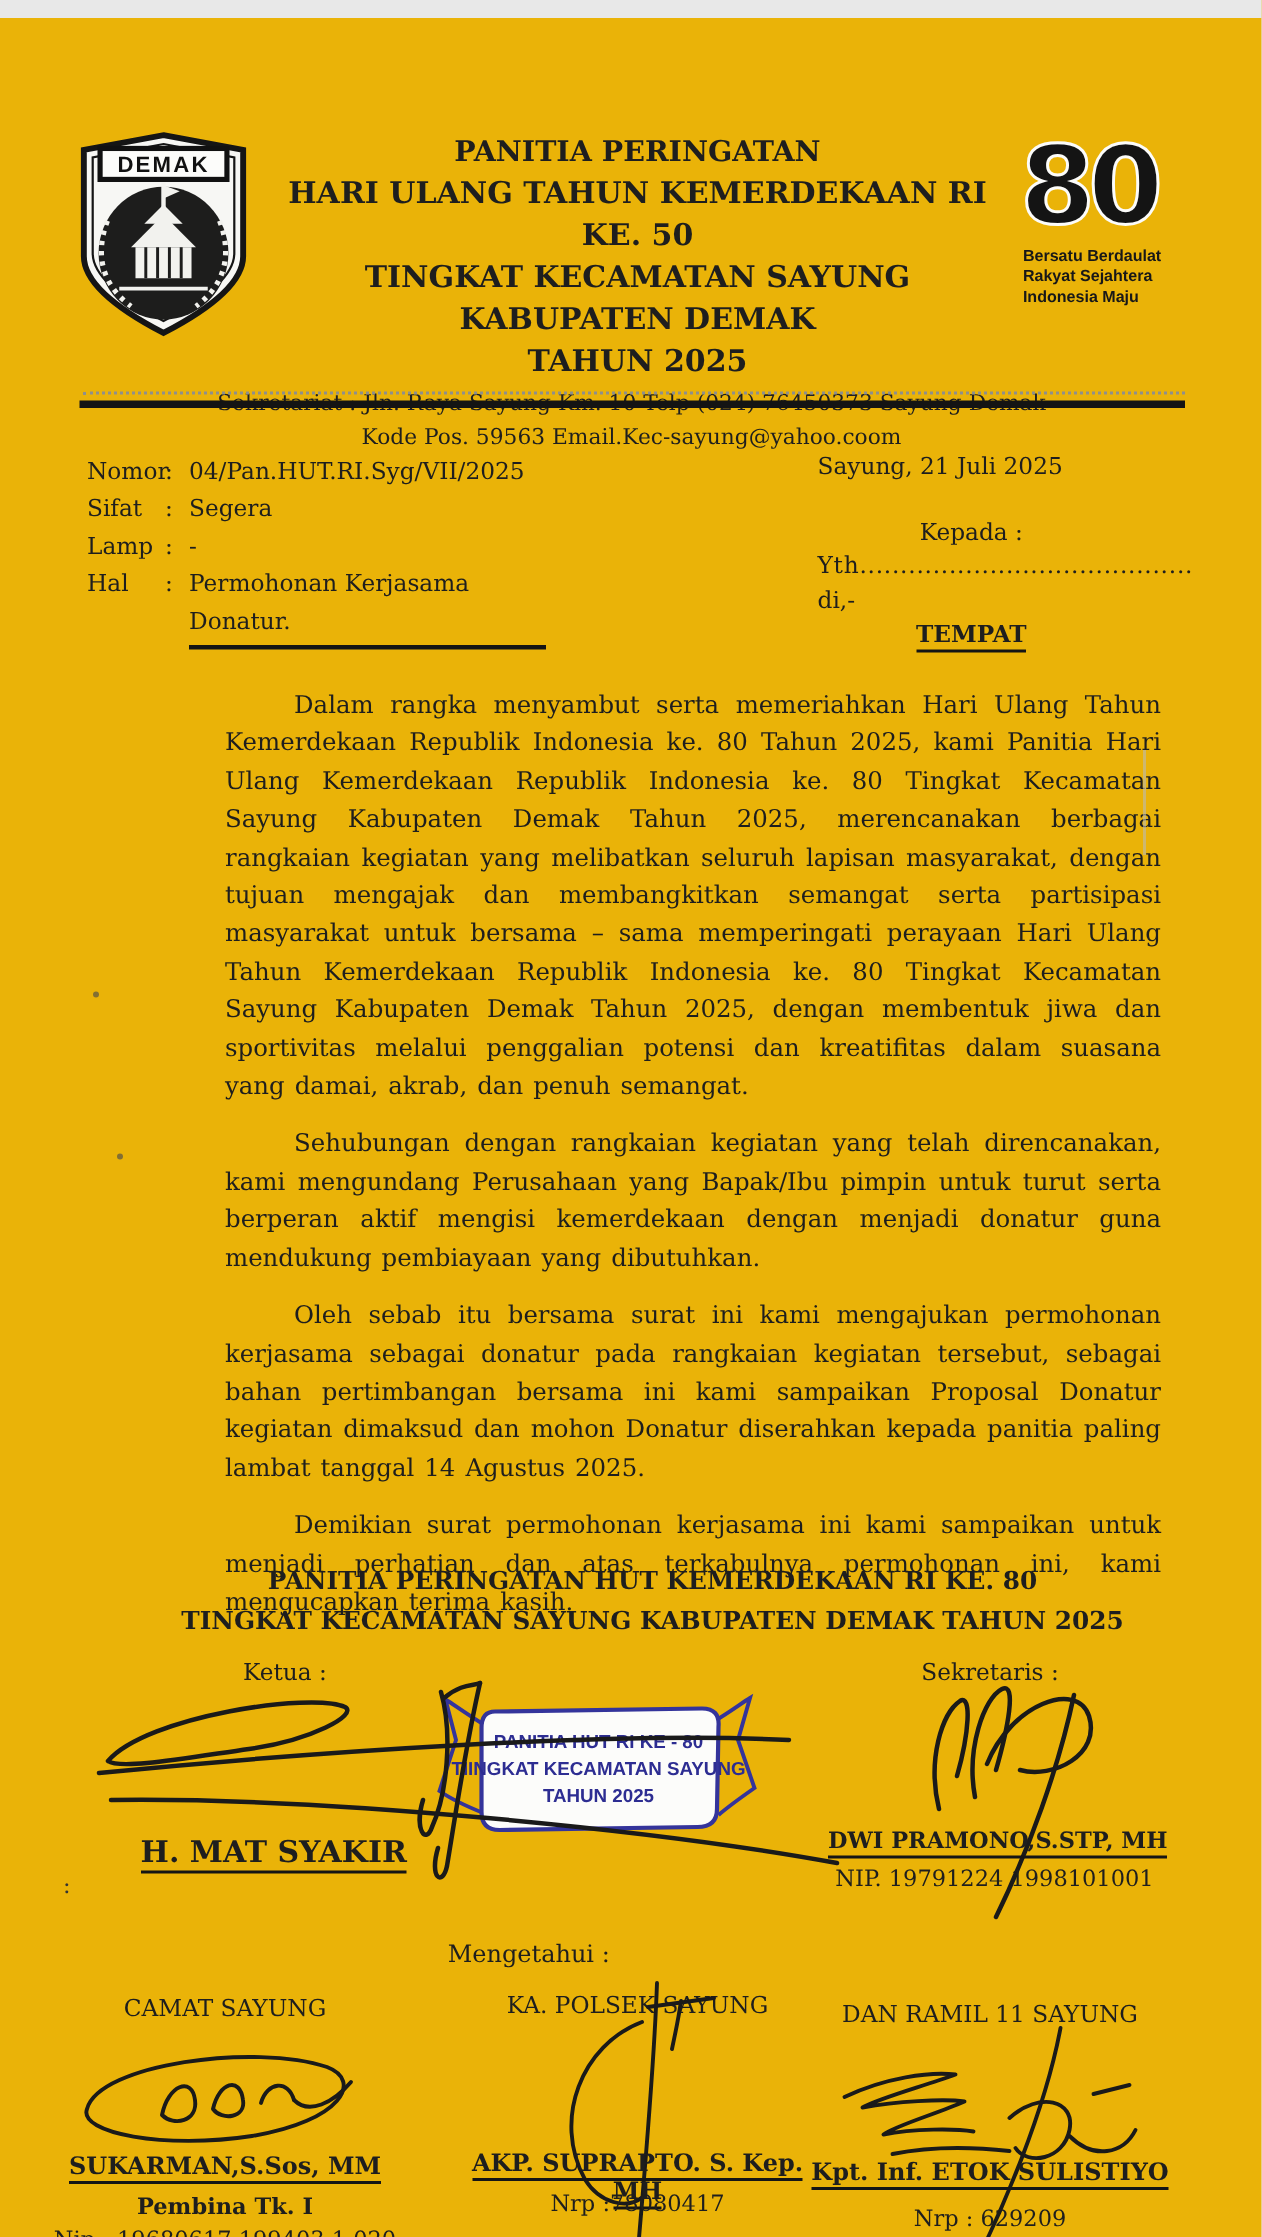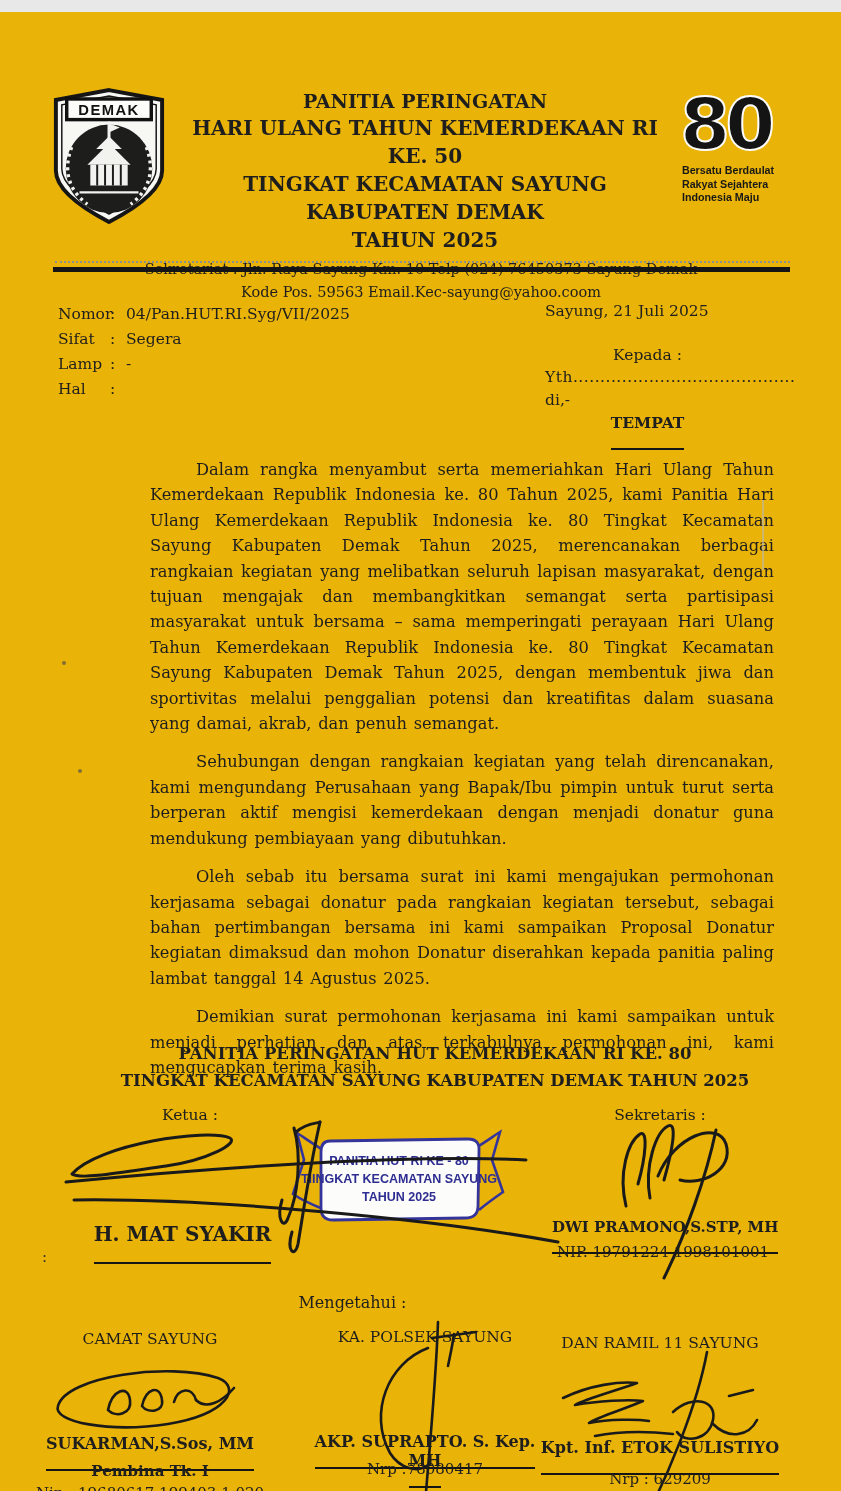--- a/index.html
+++ b/index.html
@@ -133,6 +133,11 @@
     <div class="meta-row">
       <span>Hal</span>
       <span>:</span>
+      <span>
+        <span>Permohonan Kerjasama</span><br>
+        <span>Donatur.</span>
+        <div class="hal-underline"></div>
+      </span>
     </div>
   </div>
 

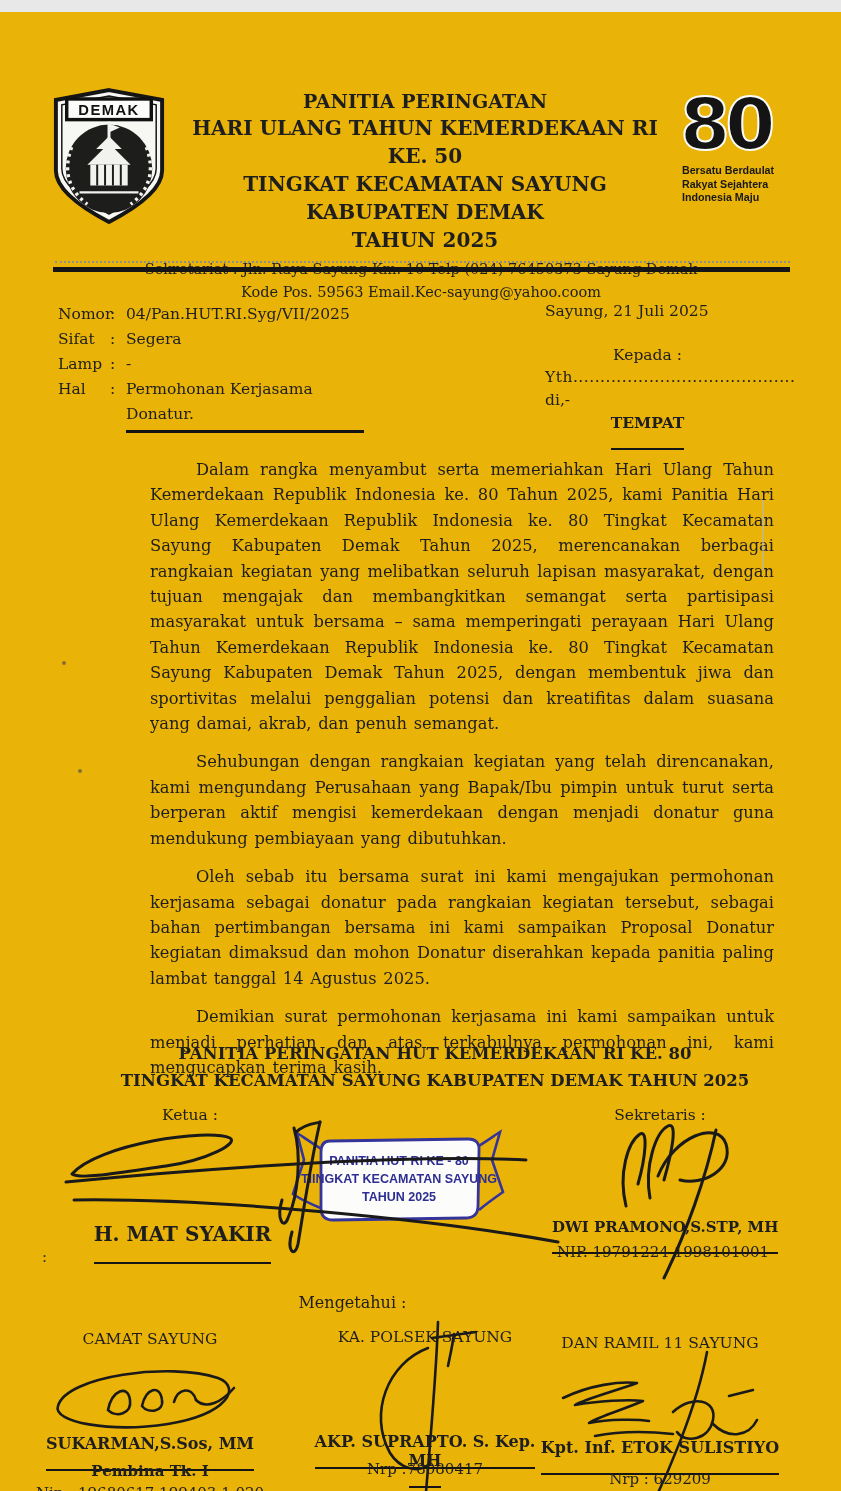--- a/index.html
+++ b/index.html
@@ -29,7 +29,7 @@
   .m-yth{margin-top:1px;line-height:24px;letter-spacing:.5px;}
   .m-di{line-height:23px;}
   .m-tempat{text-align:center;margin-top:1px;}
-  .bold-u{font-weight:bold;border-bottom:2.5px solid #151515;padding-bottom:16px;}
+  .bold-u{font-weight:bold;border-bottom:2.5px solid #151515;padding-bottom:1px;}
   
   .body-block{position:absolute;left:150px;top:445px;width:624px;font-size:16.3px;line-height:25.4px;}
   .salutation{text-indent:46px;margin:0 0 12px 0;}

